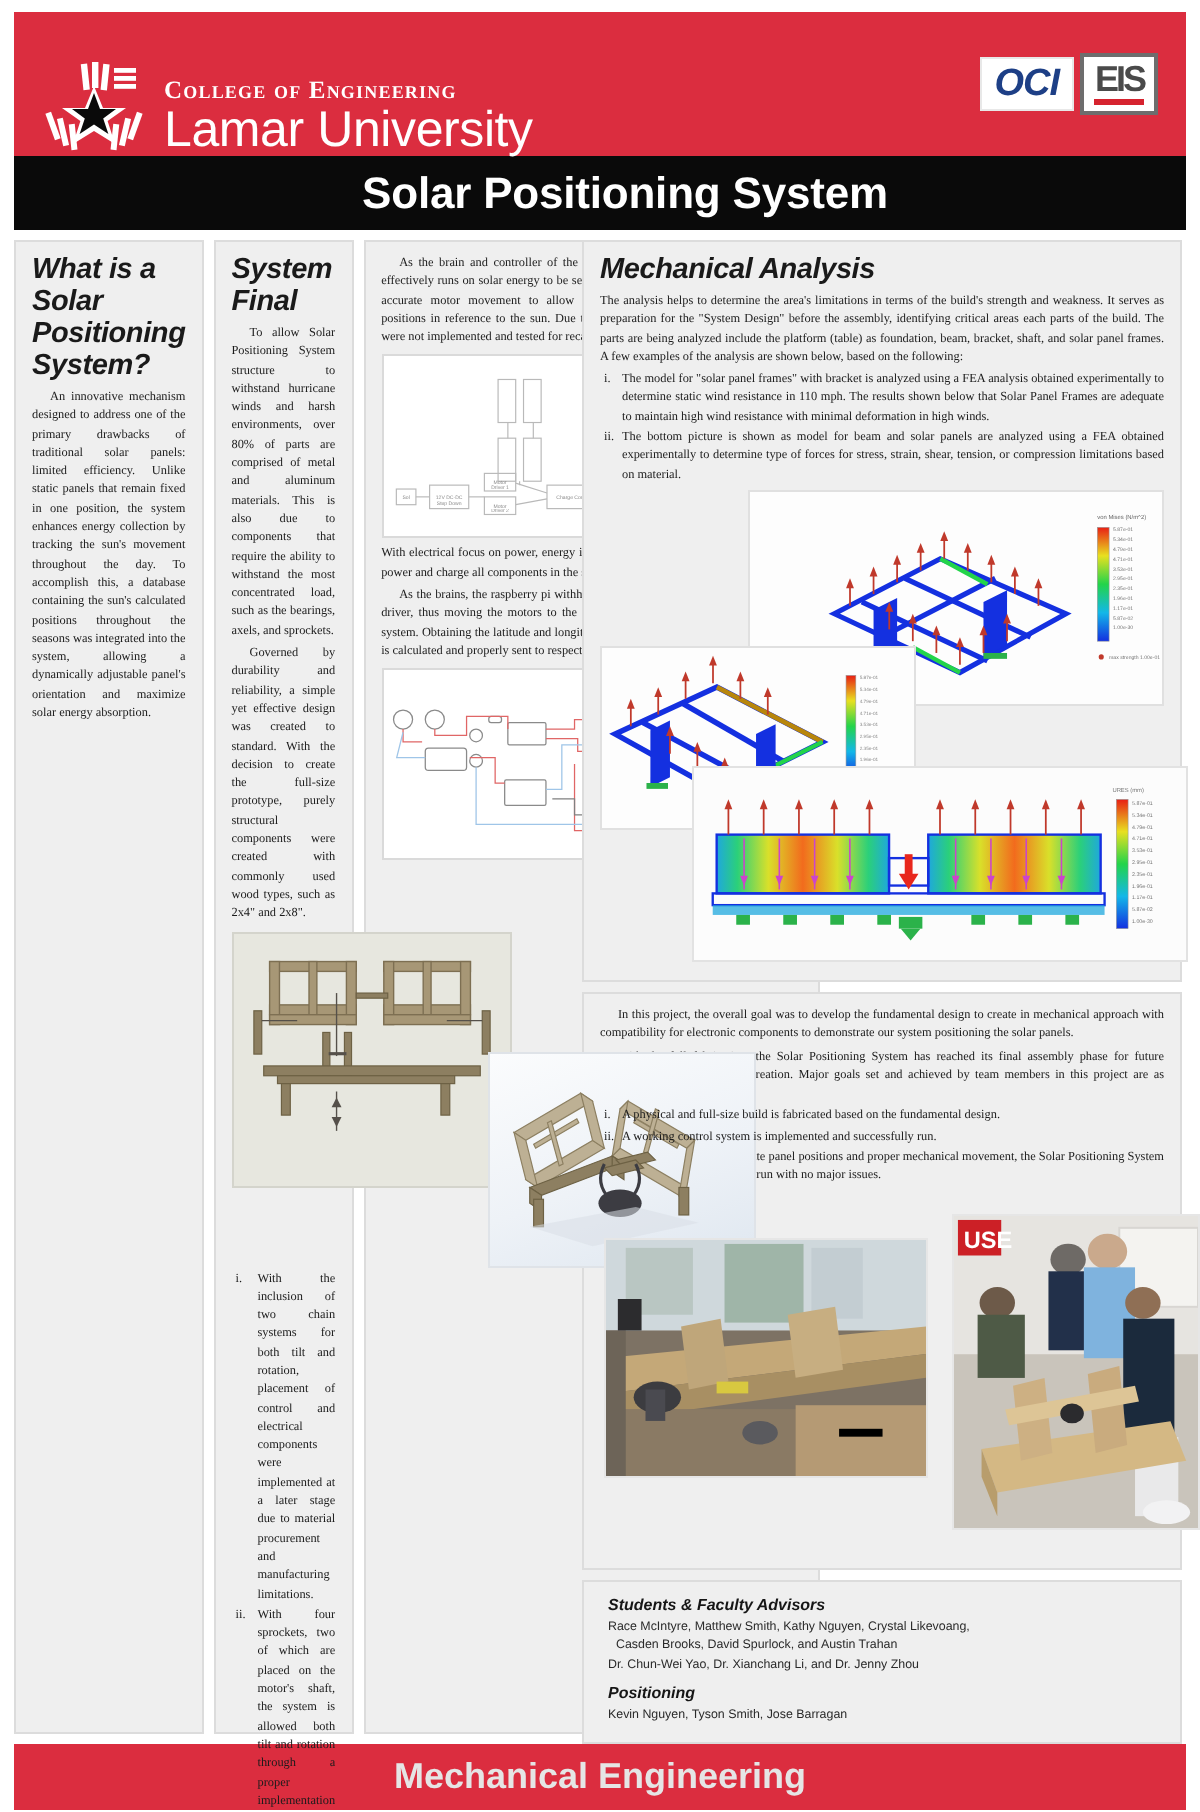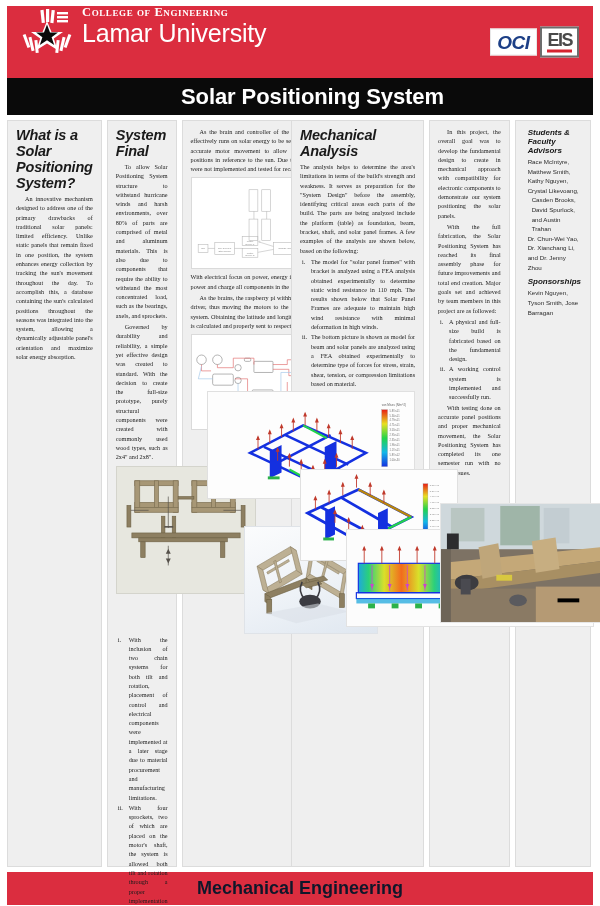--- a/index.html
+++ b/index.html
@@ -21,7 +21,7 @@
     position: relative;
     height: 72px;
     background: #db2d3f;
-    display: flex; align-items: flex-start;
+    display: flex; align-items: flex-end;
     padding: 0 14px;
   }
   .lu-logo {

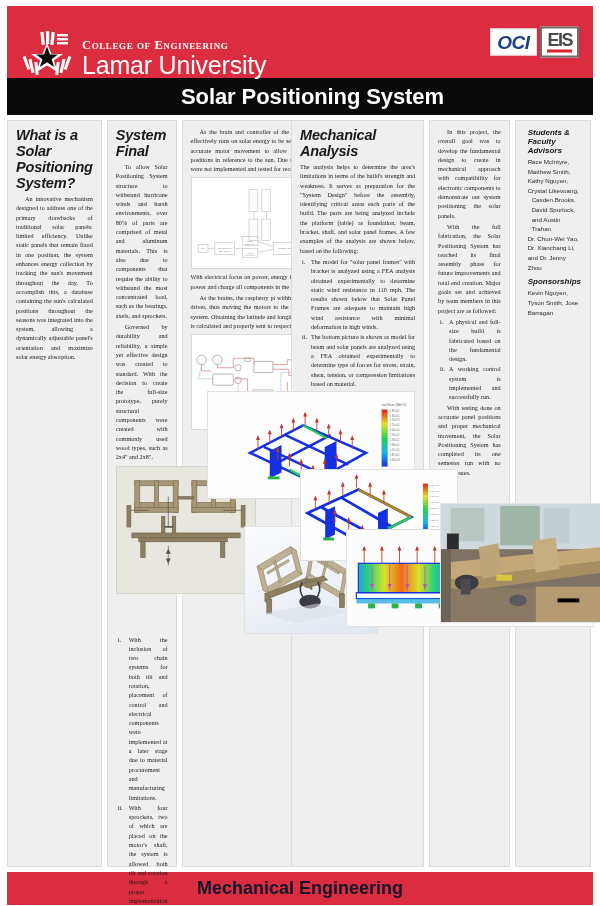--- a/index.html
+++ b/index.html
@@ -83,7 +83,7 @@
   
   .columns { display: flex; gap: 6px; margin-top: 5px; height: 747px; }
   .col-left { width: 278px; display: flex; flex-direction: row; gap: 5px; }
-  .col-right { width: 300px; display: flex; flex-direction: row; gap: 5px; }
+  .col-right { width: 300px; display: flex; flex-direction: column; gap: 5px; }
 
   .panel {
     background: #efefef;

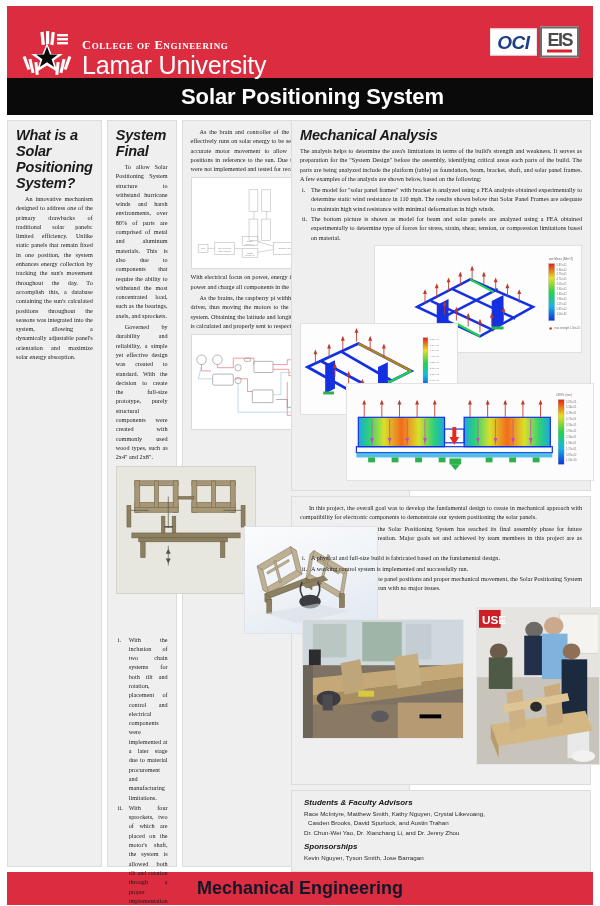--- a/index.html
+++ b/index.html
@@ -816,7 +816,7 @@
         <div class="line">Dr. Chun-Wei Yao, Dr. Xianchang Li, and Dr. Jenny Zhou</div>
         <div class="cred-cols">
           <div class="cred-col-b">
-            <h3>Sponsorships</h3>
+            <h3>Positioning</h3>
             <div class="line">Kevin Nguyen, Tyson Smith, Jose Barragan</div>
           </div>
         </div>

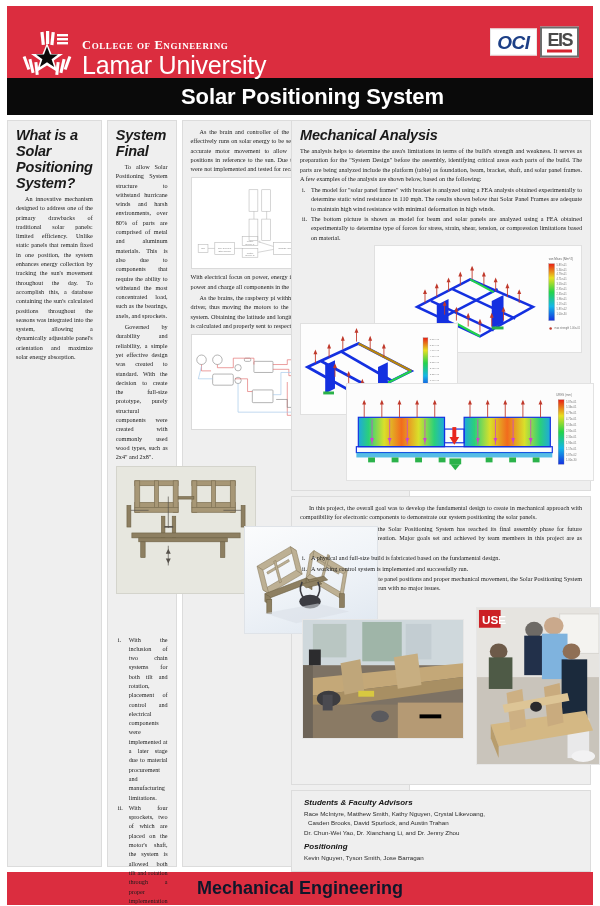--- a/index.html
+++ b/index.html
@@ -210,7 +210,7 @@
   }
   .footer span {
     font-family: "Liberation Sans", sans-serif;
-    color: #0f172a; font-size: 18px; font-weight: bold;
+    color: #e5e5e5; font-size: 18px; font-weight: bold;
   }
 </style>
 </head>

